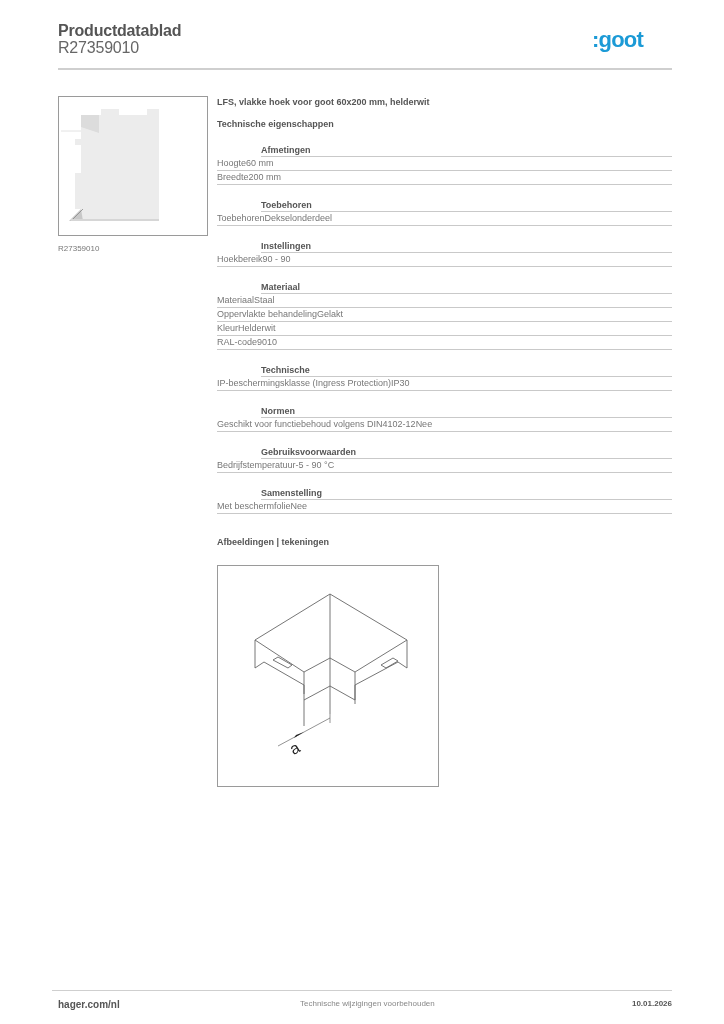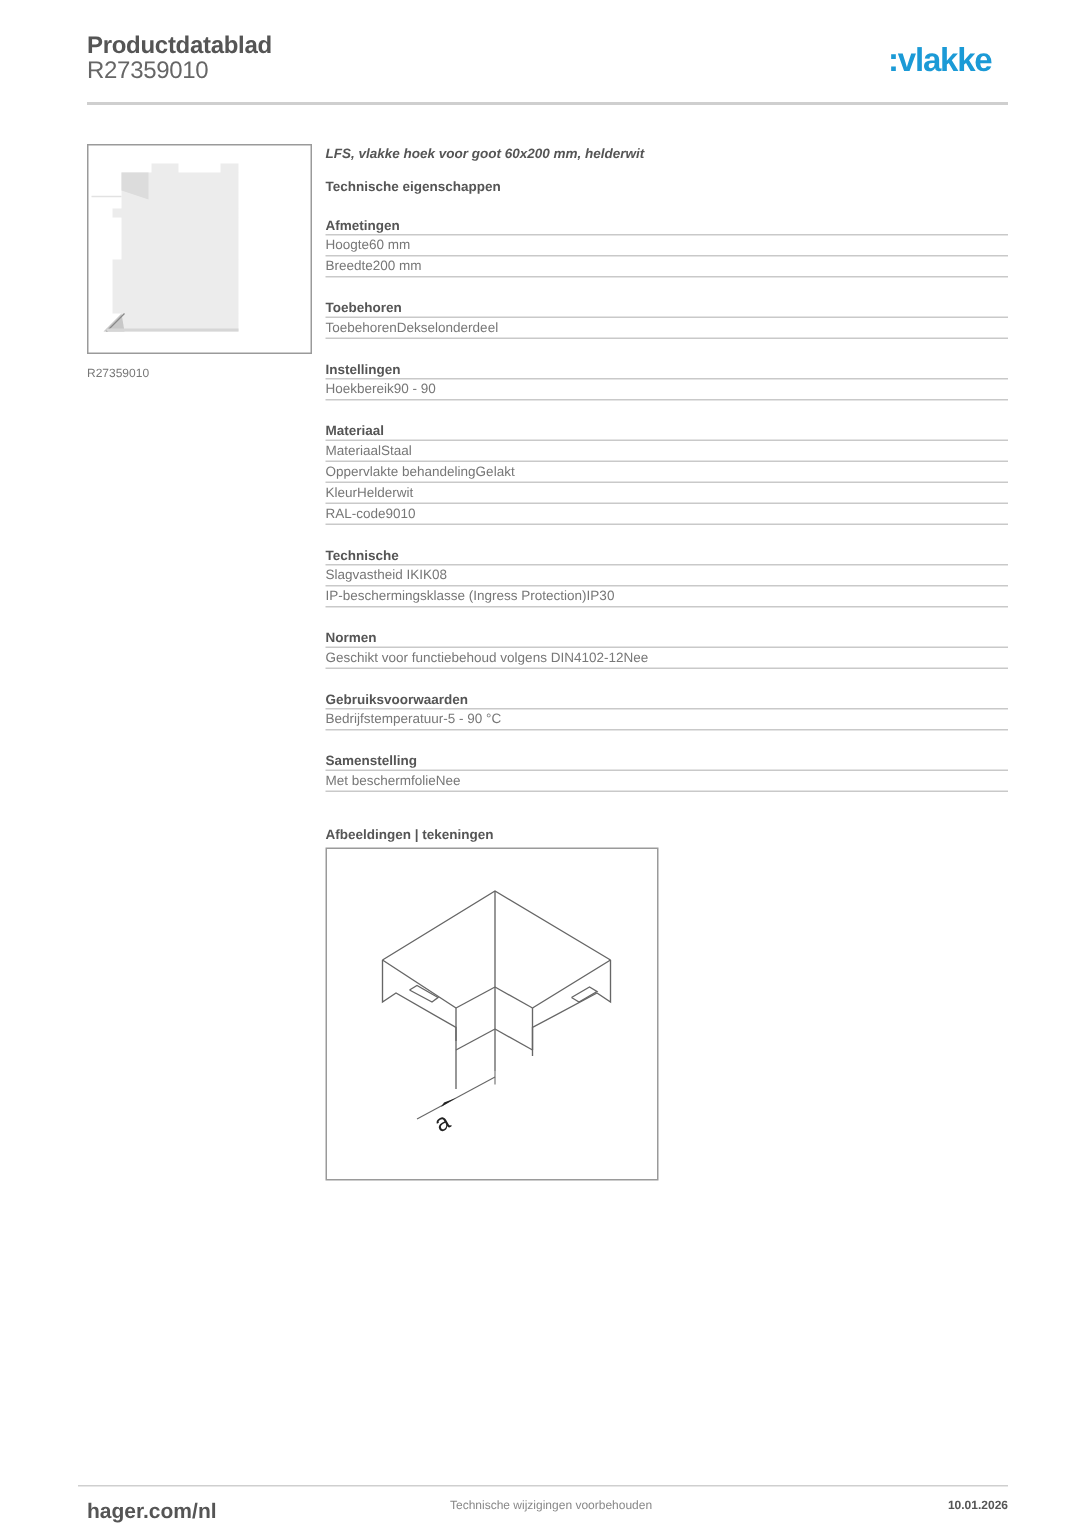--- a/index.html
+++ b/index.html
@@ -36,7 +36,7 @@
 
 <div class="header-title">Productdatablad</div>
 <div class="header-code">R27359010</div>
-<div class="logo">:vlakke</div>
+<div class="logo">:goot</div>
 <div class="header-rule"></div>
 
 <div class="thumb">

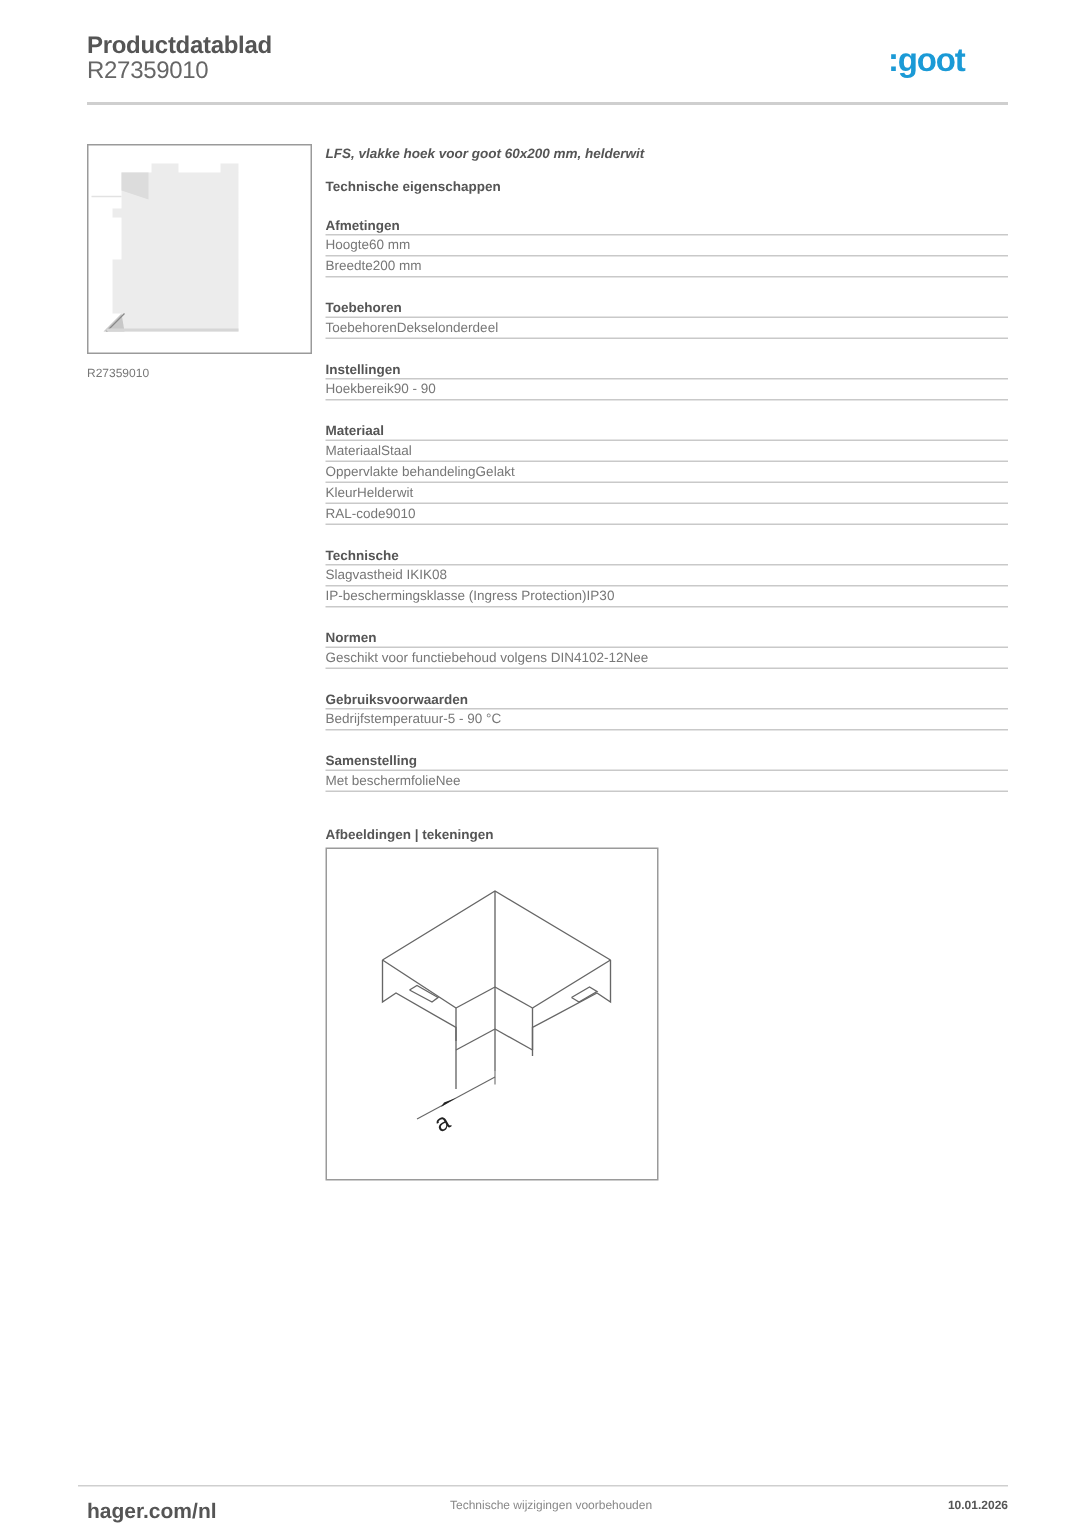--- a/index.html
+++ b/index.html
@@ -16,7 +16,7 @@
     .thumb-caption { position: absolute; left: 58px; top: 244px; font-size: 8px; color: #777; }
 
     .content { position: absolute; left: 217px; top: 96px; width: 455px; }
-    .product-desc { font-size: 9px; font-weight: bold; color: #555; height: 12px; line-height: 12px; font-style: italic; }
+    .product-desc { font-size: 9px; font-weight: bold; color: #555; height: 12px; line-height: 12px; }
     .tech-title { font-size: 9px; font-weight: bold; color: #555; margin-top: 10px; height: 12px; line-height: 12px; }
     .section { margin-top: 14px; }
     .section:first-of-type { margin-top: 16px; }

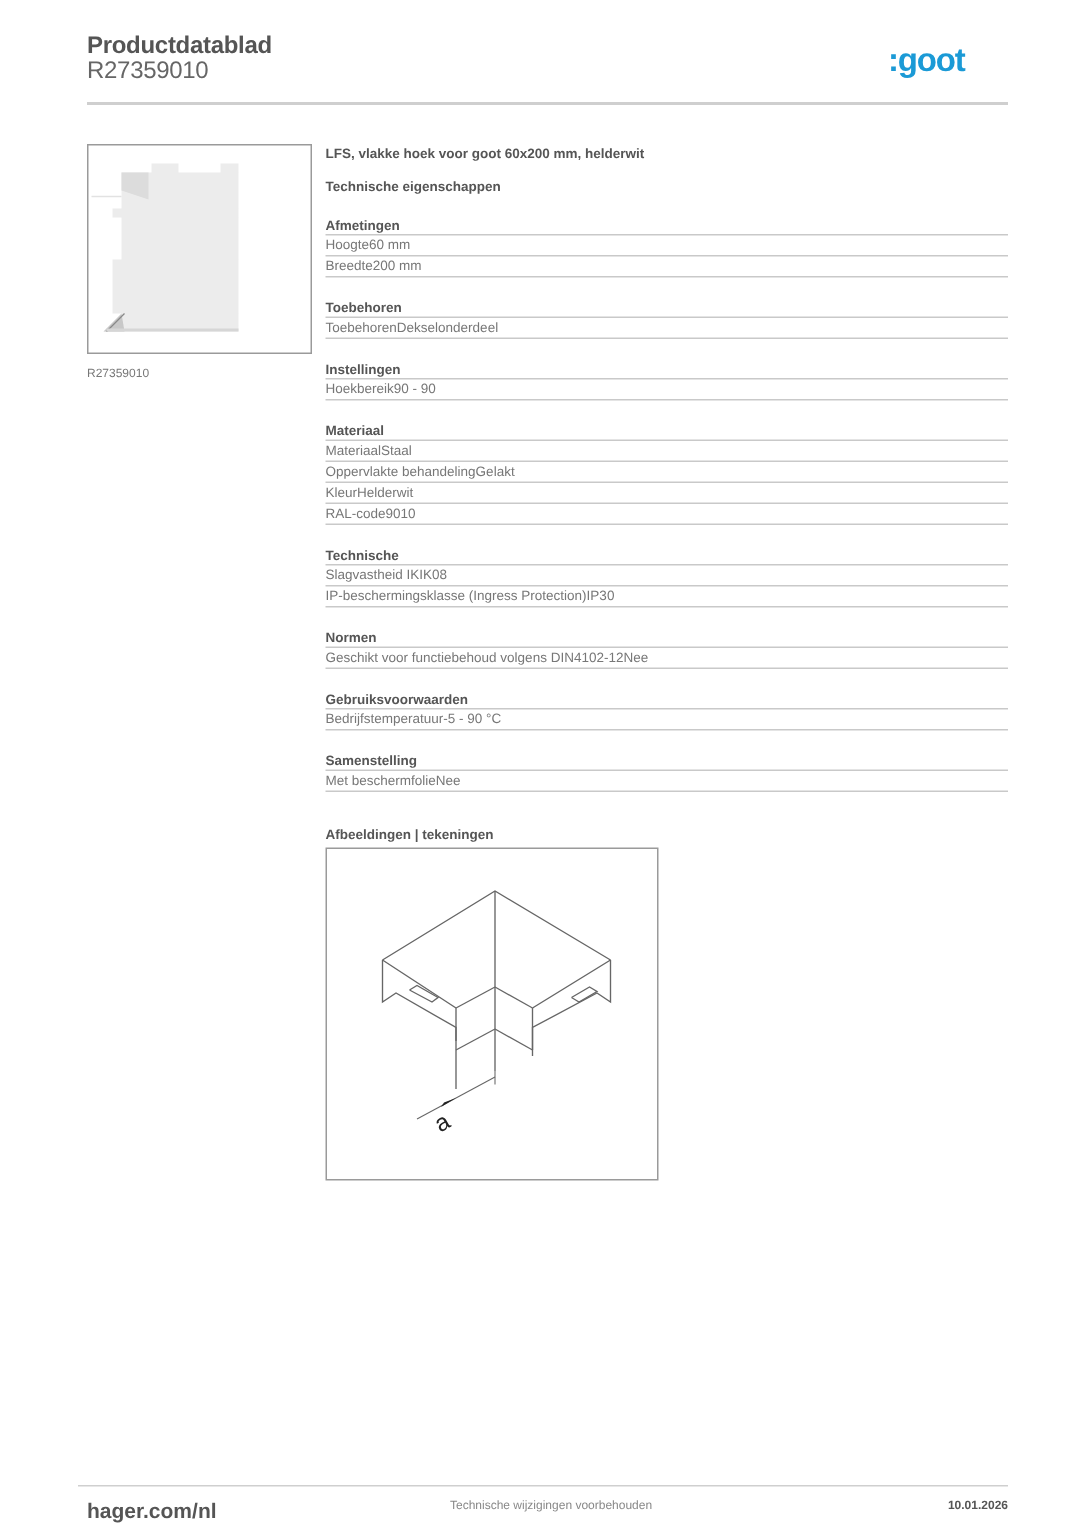--- a/index.html
+++ b/index.html
@@ -20,7 +20,7 @@
     .tech-title { font-size: 9px; font-weight: bold; color: #555; margin-top: 10px; height: 12px; line-height: 12px; }
     .section { margin-top: 14px; }
     .section:first-of-type { margin-top: 16px; }
-    .section-title { font-size: 9px; font-weight: bold; color: #555; height: 12px; line-height: 12px; border-bottom: 1.5px solid #c9c9c9; }
+    .section-title { font-size: 9px; font-weight: bold; color: #555; height: 12px; line-height: 12px; border-bottom: 1.5px solid #c9c9c9; margin-left: 44px; }
     .row { display: flex; justify-content: flex-start; font-size: 9px; color: #777; height: 13px; line-height: 13px; border-bottom: 1.5px solid #c9c9c9; }
     .drawings-title { font-size: 9px; font-weight: bold; color: #555; margin-top: 22px; height: 12px; line-height: 12px; }
 

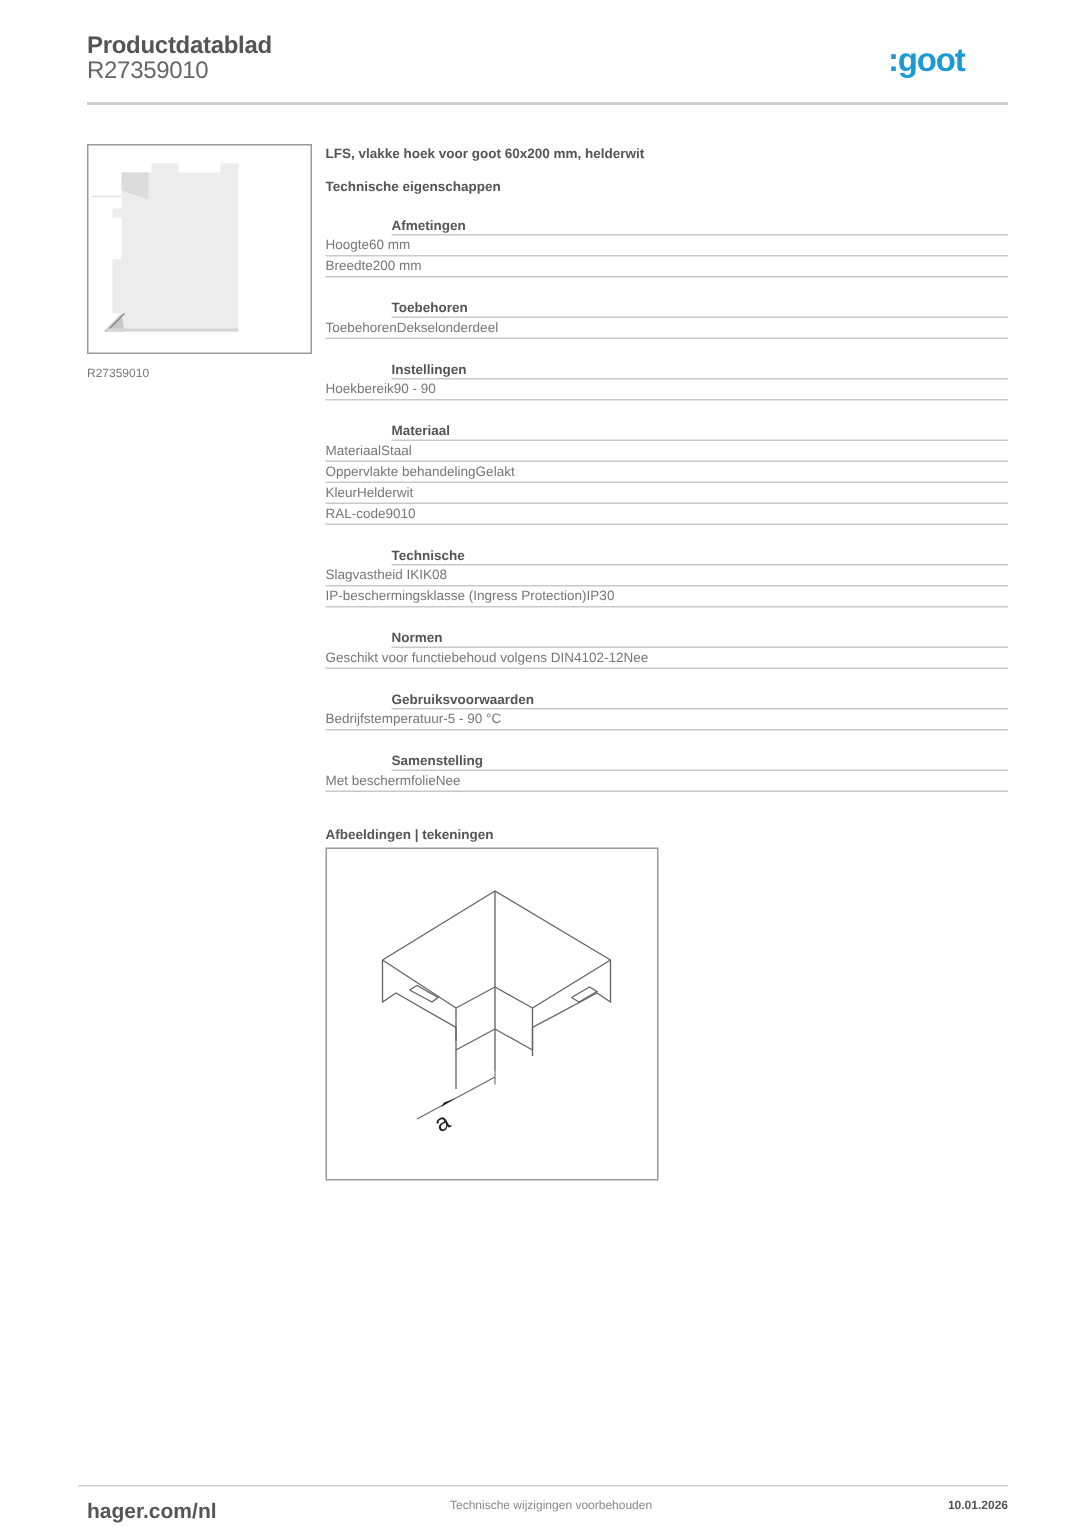--- a/index.html
+++ b/index.html
@@ -106,10 +106,6 @@
   <div class="section">
     <div class="section-title">Technische</div>
     <div class="row">
-        <span>Slagvastheid IK</span>
-        <span>IK08</span>
-      </div>
-    <div class="row">
         <span>IP-beschermingsklasse (Ingress Protection)</span>
         <span>IP30</span>
       </div>

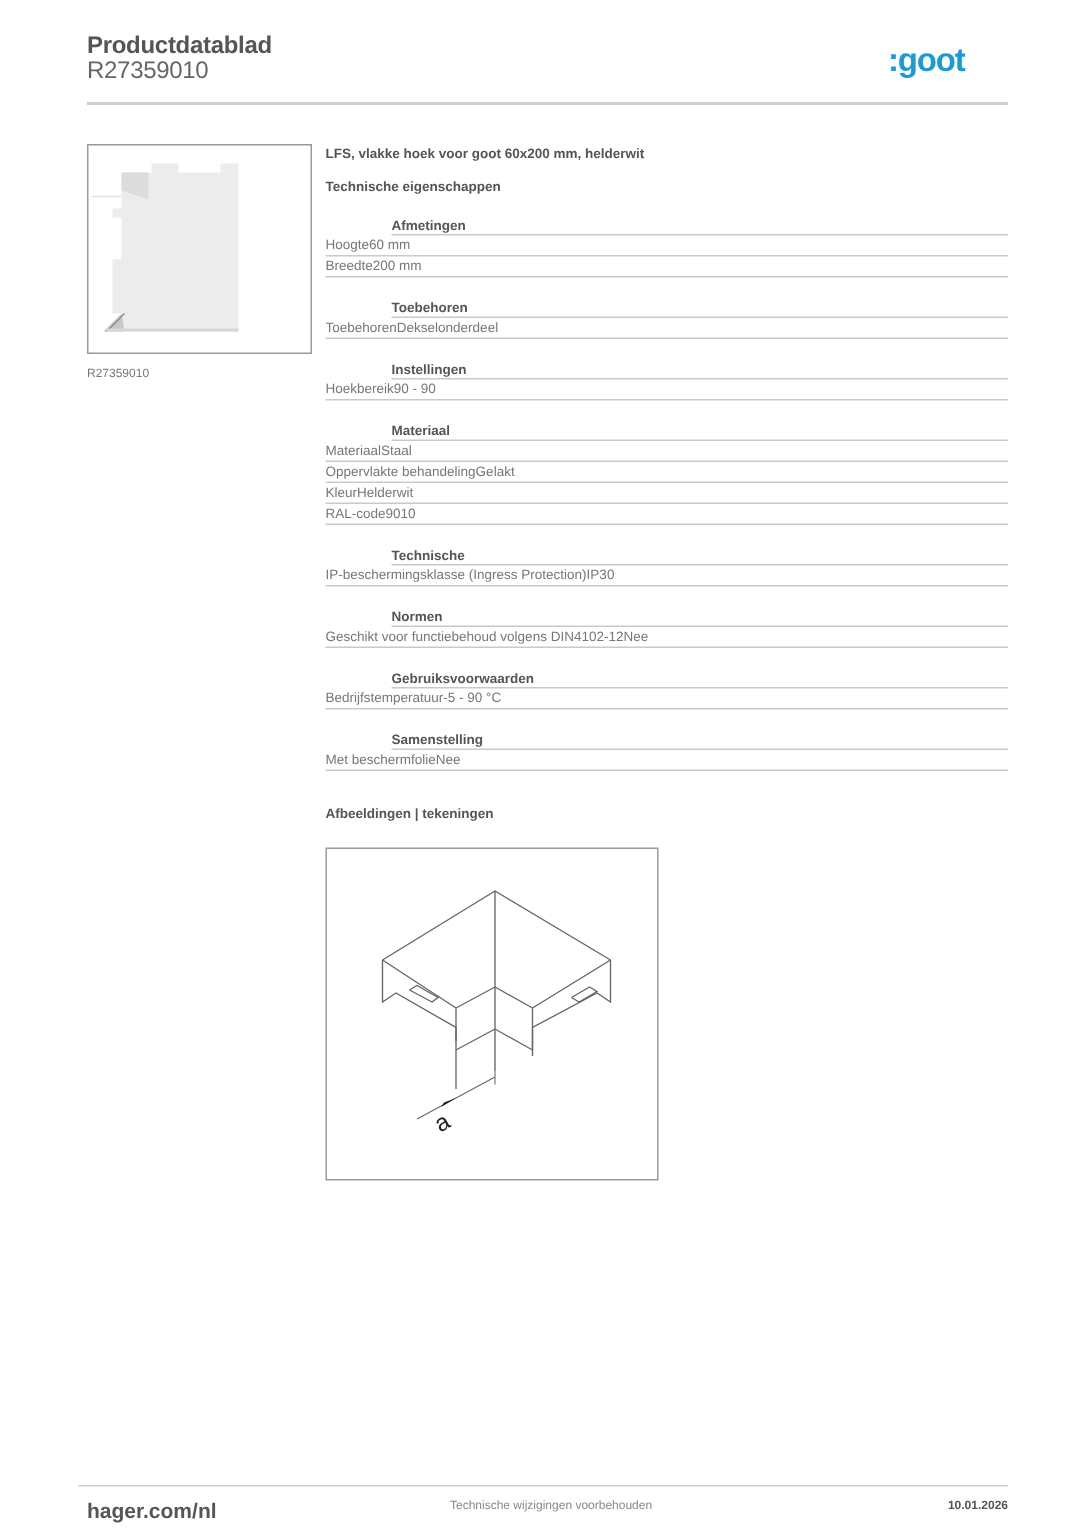--- a/index.html
+++ b/index.html
@@ -27,7 +27,7 @@
     .drawing { position: absolute; left: 217px; top: 565px; width: 222px; height: 222px; border: 1px solid #9a9a9a; box-sizing: border-box; background: #fff; }
 
     .footer-rule { position: absolute; left: 52px; top: 990px; width: 620px; height: 1px; background: #cfcfcf; }
-    .footer-left { position: absolute; left: 58px; top: 999px; font-size: 14px; font-weight: bold; color: #555; text-align: center; }
+    .footer-left { position: absolute; left: 58px; top: 999px; font-size: 10px; font-weight: bold; color: #555; text-align: center; }
     .footer-center { position: absolute; left: 300px; top: 999px; font-size: 8px; color: #888; text-align: center; }
     .footer-right { position: absolute; right: 52px; top: 999px; font-size: 8px; font-weight: bold; color: #555; text-align: right; }
   </style>

